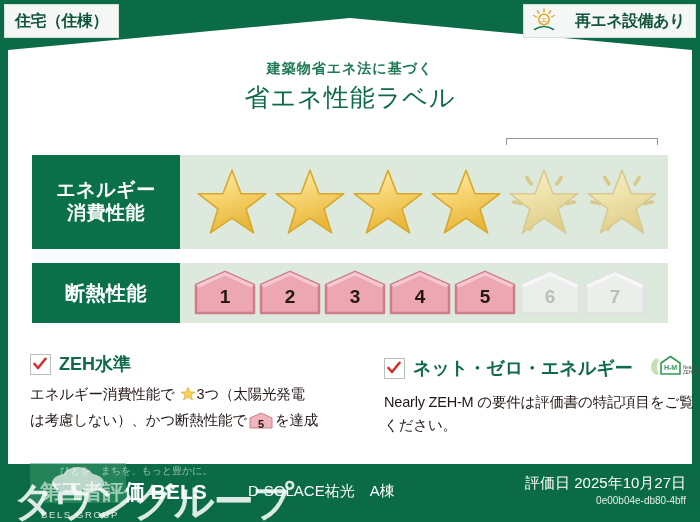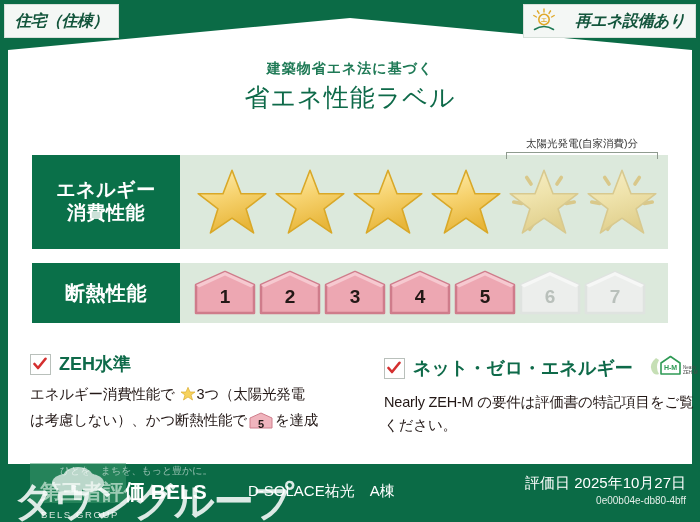--- a/index.html
+++ b/index.html
@@ -34,7 +34,7 @@
   #badge-renewable { right: 4px; gap: 18px; padding-left: 7px; }
   .top-badge-text {
     font-size: 16px; font-weight: bold; color: #13553c;
-    letter-spacing: -0.5px; white-space: nowrap; font-style: italic;
+    letter-spacing: -0.5px; white-space: nowrap;
   }
   #sun-icon { width: 26px; height: 26px; flex: 0 0 26px; }
 

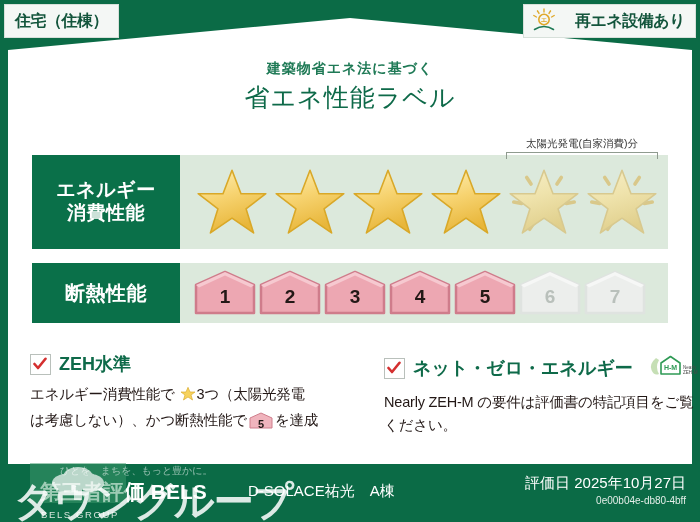--- a/index.html
+++ b/index.html
@@ -252,7 +252,6 @@
     <div class="metric-value">
 
       <div id="solar-annotation">
-        <div id="solar-annotation-text">太陽光発電(自家消費)分</div>
         <div id="solar-bracket"></div>
       </div>
 

